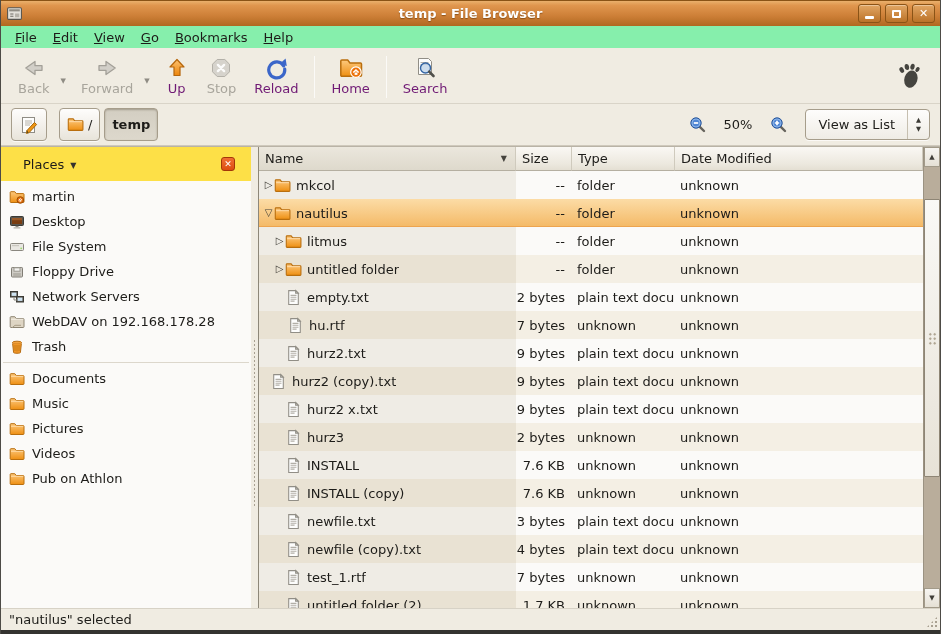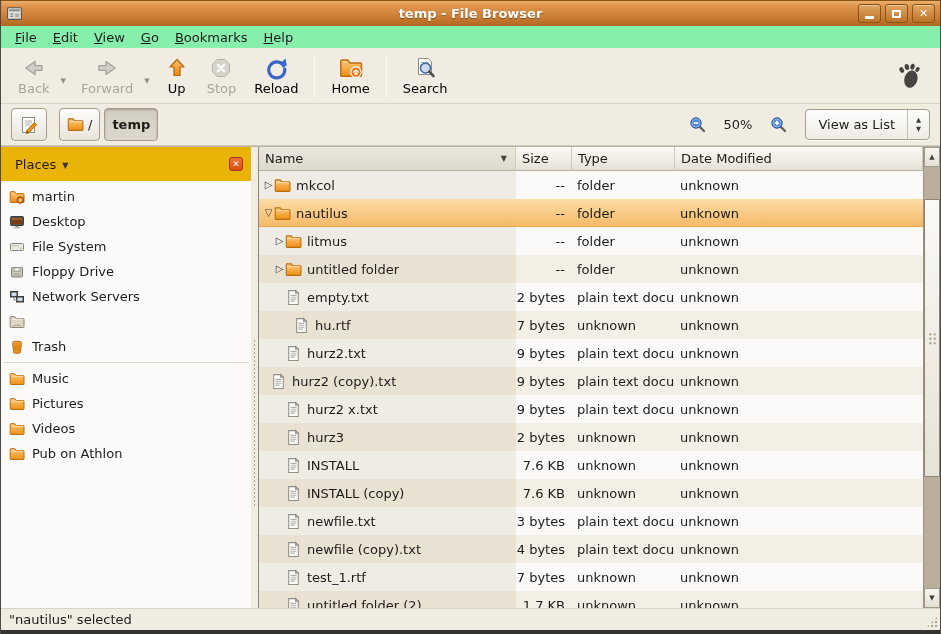--- a/index.html
+++ b/index.html
@@ -29,7 +29,7 @@
   .tb-btn{display:flex;flex-direction:column;align-items:center;padding:3px 9px 2px;border-radius:4px}
   .tb-ic{width:24px;height:24px;display:flex}
   .tb-ic svg{width:24px;height:24px}
-  .tb-label{margin-top:1px;color:#000000}
+  .tb-label{margin-top:1px;color:#701a75}
   .tb-btn.disabled .tb-label{color:#a8a59c}
   .tb-drop{color:#8f8c84;font-size:7px;padding:10px 6px 0 2px}
   .tb-sep{width:1px;height:42px;background:#d2cdc1;border-right:1px solid #fbfaf7;margin:0 7px}

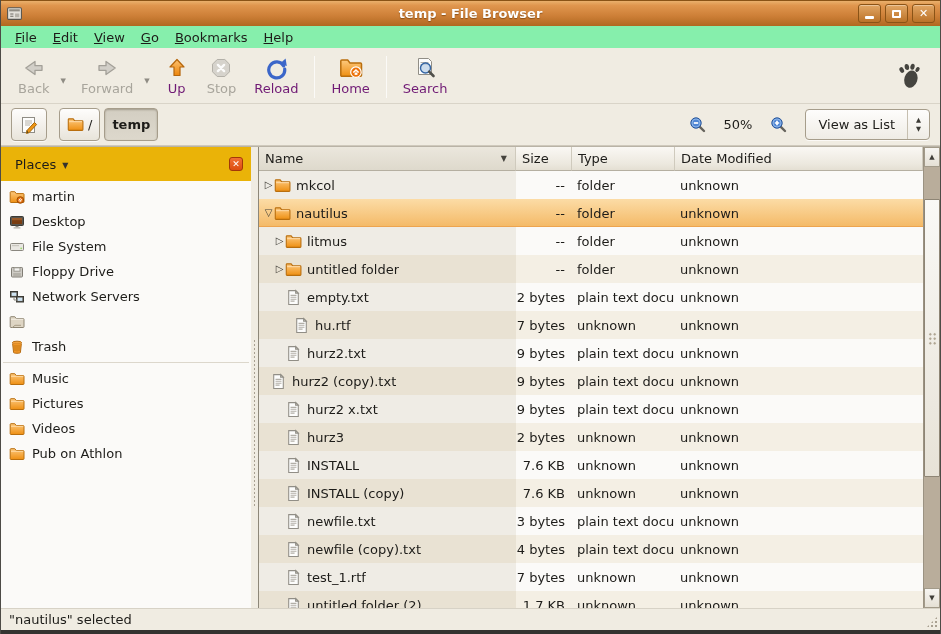--- a/index.html
+++ b/index.html
@@ -53,7 +53,7 @@
   
   .content{flex:1;display:flex;min-height:0;border-top:1px solid #b9b3a6}
   .sidebar{width:250px;flex:none;display:flex;flex-direction:column;background:#fbfaf8}
-  .sb-head{height:34px;flex:none;display:flex;align-items:center;padding:0 8px;background:#eab308}
+  .sb-head{height:34px;flex:none;display:flex;align-items:center;padding:0 16px;background:#fde047}
   .places-btn{display:flex;align-items:center;padding:3px 6px}
   .places-arrow{font-size:8px;margin-left:6px;color:#35332e;padding-top:2px}
   .sb-close{margin-left:auto;width:14px;height:14px;border-radius:3px;background:linear-gradient(#f07033,#dd4d10);border:1px solid #a33708;

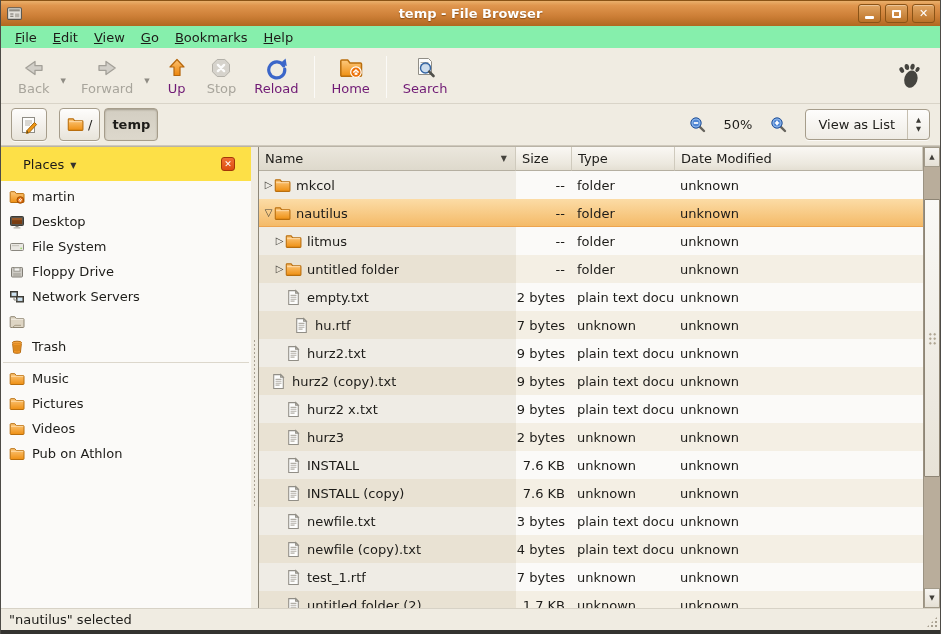--- a/index.html
+++ b/index.html
@@ -381,6 +381,7 @@
                 <path d="M3 13.8l3-2.5h6" stroke="#a89d86" fill="none"></path>
               </svg>
             </span>
+            <span>WebDAV on 192.168.178.28</span>
           </div>
           <div class="sb-item">
             <span class="i16">

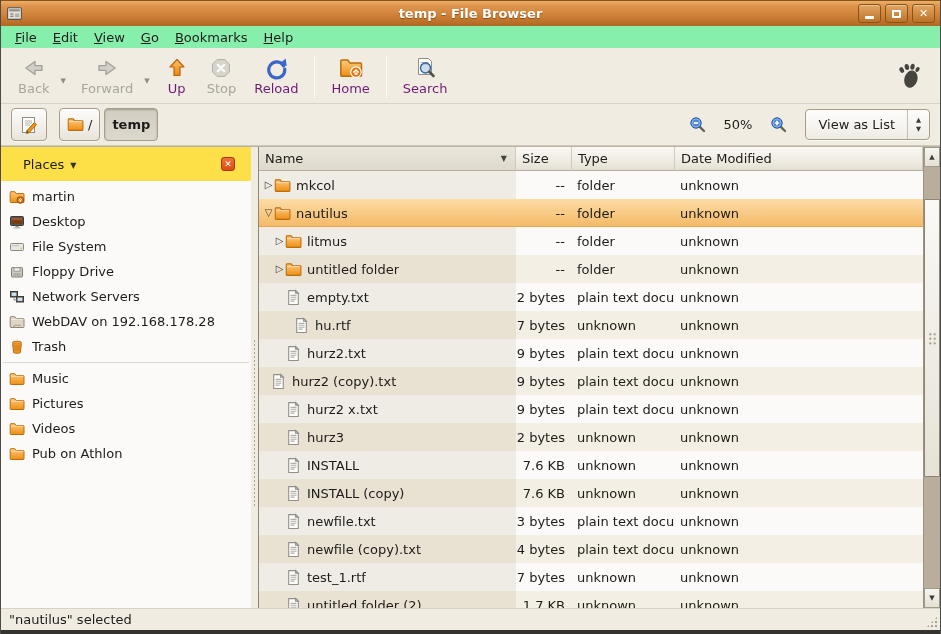--- a/index.html
+++ b/index.html
@@ -580,7 +580,7 @@
               <span class="cell c-date">unknown</span>
             </div>
             <div class="row stripe">
-              <span class="cell c-name" style="padding-left:23px">
+              <span class="cell c-name" style="padding-left:17px">
                 <span class="exp"></span>
                 <span class="fic">
                   <svg viewBox="0 0 16 16">

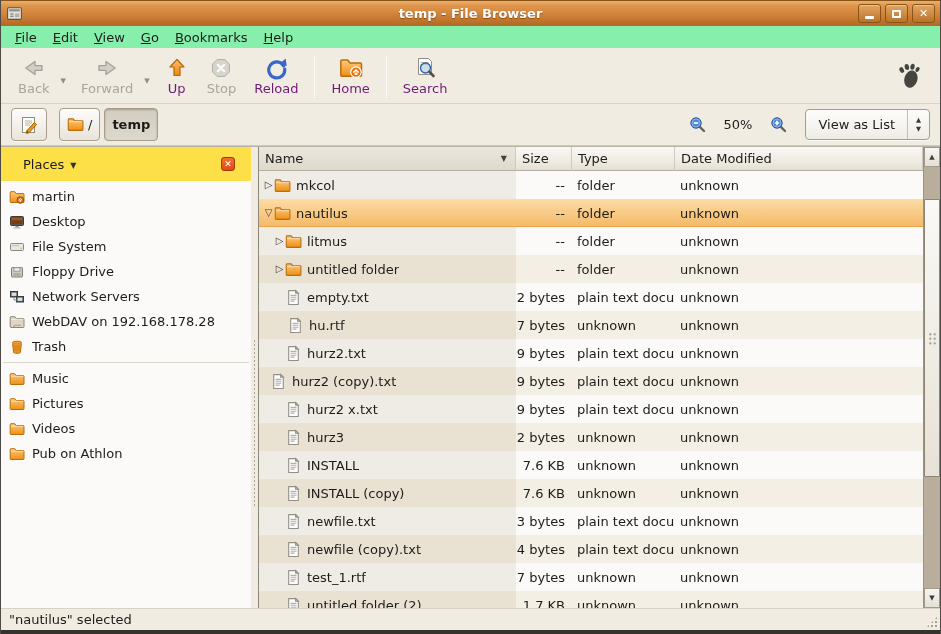--- a/index.html
+++ b/index.html
@@ -407,7 +407,7 @@
                 <path d="M2 5.3h12.2" stroke="#ffdba6" fill="none"></path>
               </svg>
             </span>
-            <span>Music</span>
+            <span>Documents</span>
           </div>
           <div class="sb-item">
             <span class="i16">
@@ -422,7 +422,7 @@
                 <path d="M2 5.3h12.2" stroke="#ffdba6" fill="none"></path>
               </svg>
             </span>
-            <span>Pictures</span>
+            <span>Music</span>
           </div>
           <div class="sb-item">
             <span class="i16">
@@ -437,7 +437,7 @@
                 <path d="M2 5.3h12.2" stroke="#ffdba6" fill="none"></path>
               </svg>
             </span>
-            <span>Videos</span>
+            <span>Pictures</span>
           </div>
           <div class="sb-item">
             <span class="i16">
@@ -452,6 +452,21 @@
                 <path d="M2 5.3h12.2" stroke="#ffdba6" fill="none"></path>
               </svg>
             </span>
+            <span>Videos</span>
+          </div>
+          <div class="sb-item">
+            <span class="i16">
+              <svg viewBox="0 0 16 16">
+                <defs>
+                  <linearGradient id="gf" x1="0" y1="0" x2="0" y2="1">
+                    <stop offset="0" stop-color="#fdc97e"></stop>
+                    <stop offset="1" stop-color="#ee8f12"></stop>
+                  </linearGradient>
+                </defs>
+                <path d="M1.2 3.4c0-.4.3-.7.7-.7h3.9l1.5 1.9h7c.4 0 .7.3.7.7v7.5c0 .4-.3.7-.7.7H1.9c-.4 0-.7-.3-.7-.7z" fill="url(#gf)" stroke="#b96e0d"></path>
+                <path d="M2 5.3h12.2" stroke="#ffdba6" fill="none"></path>
+              </svg>
+            </span>
             <span>Pub on Athlon</span>
           </div>
         </div>

